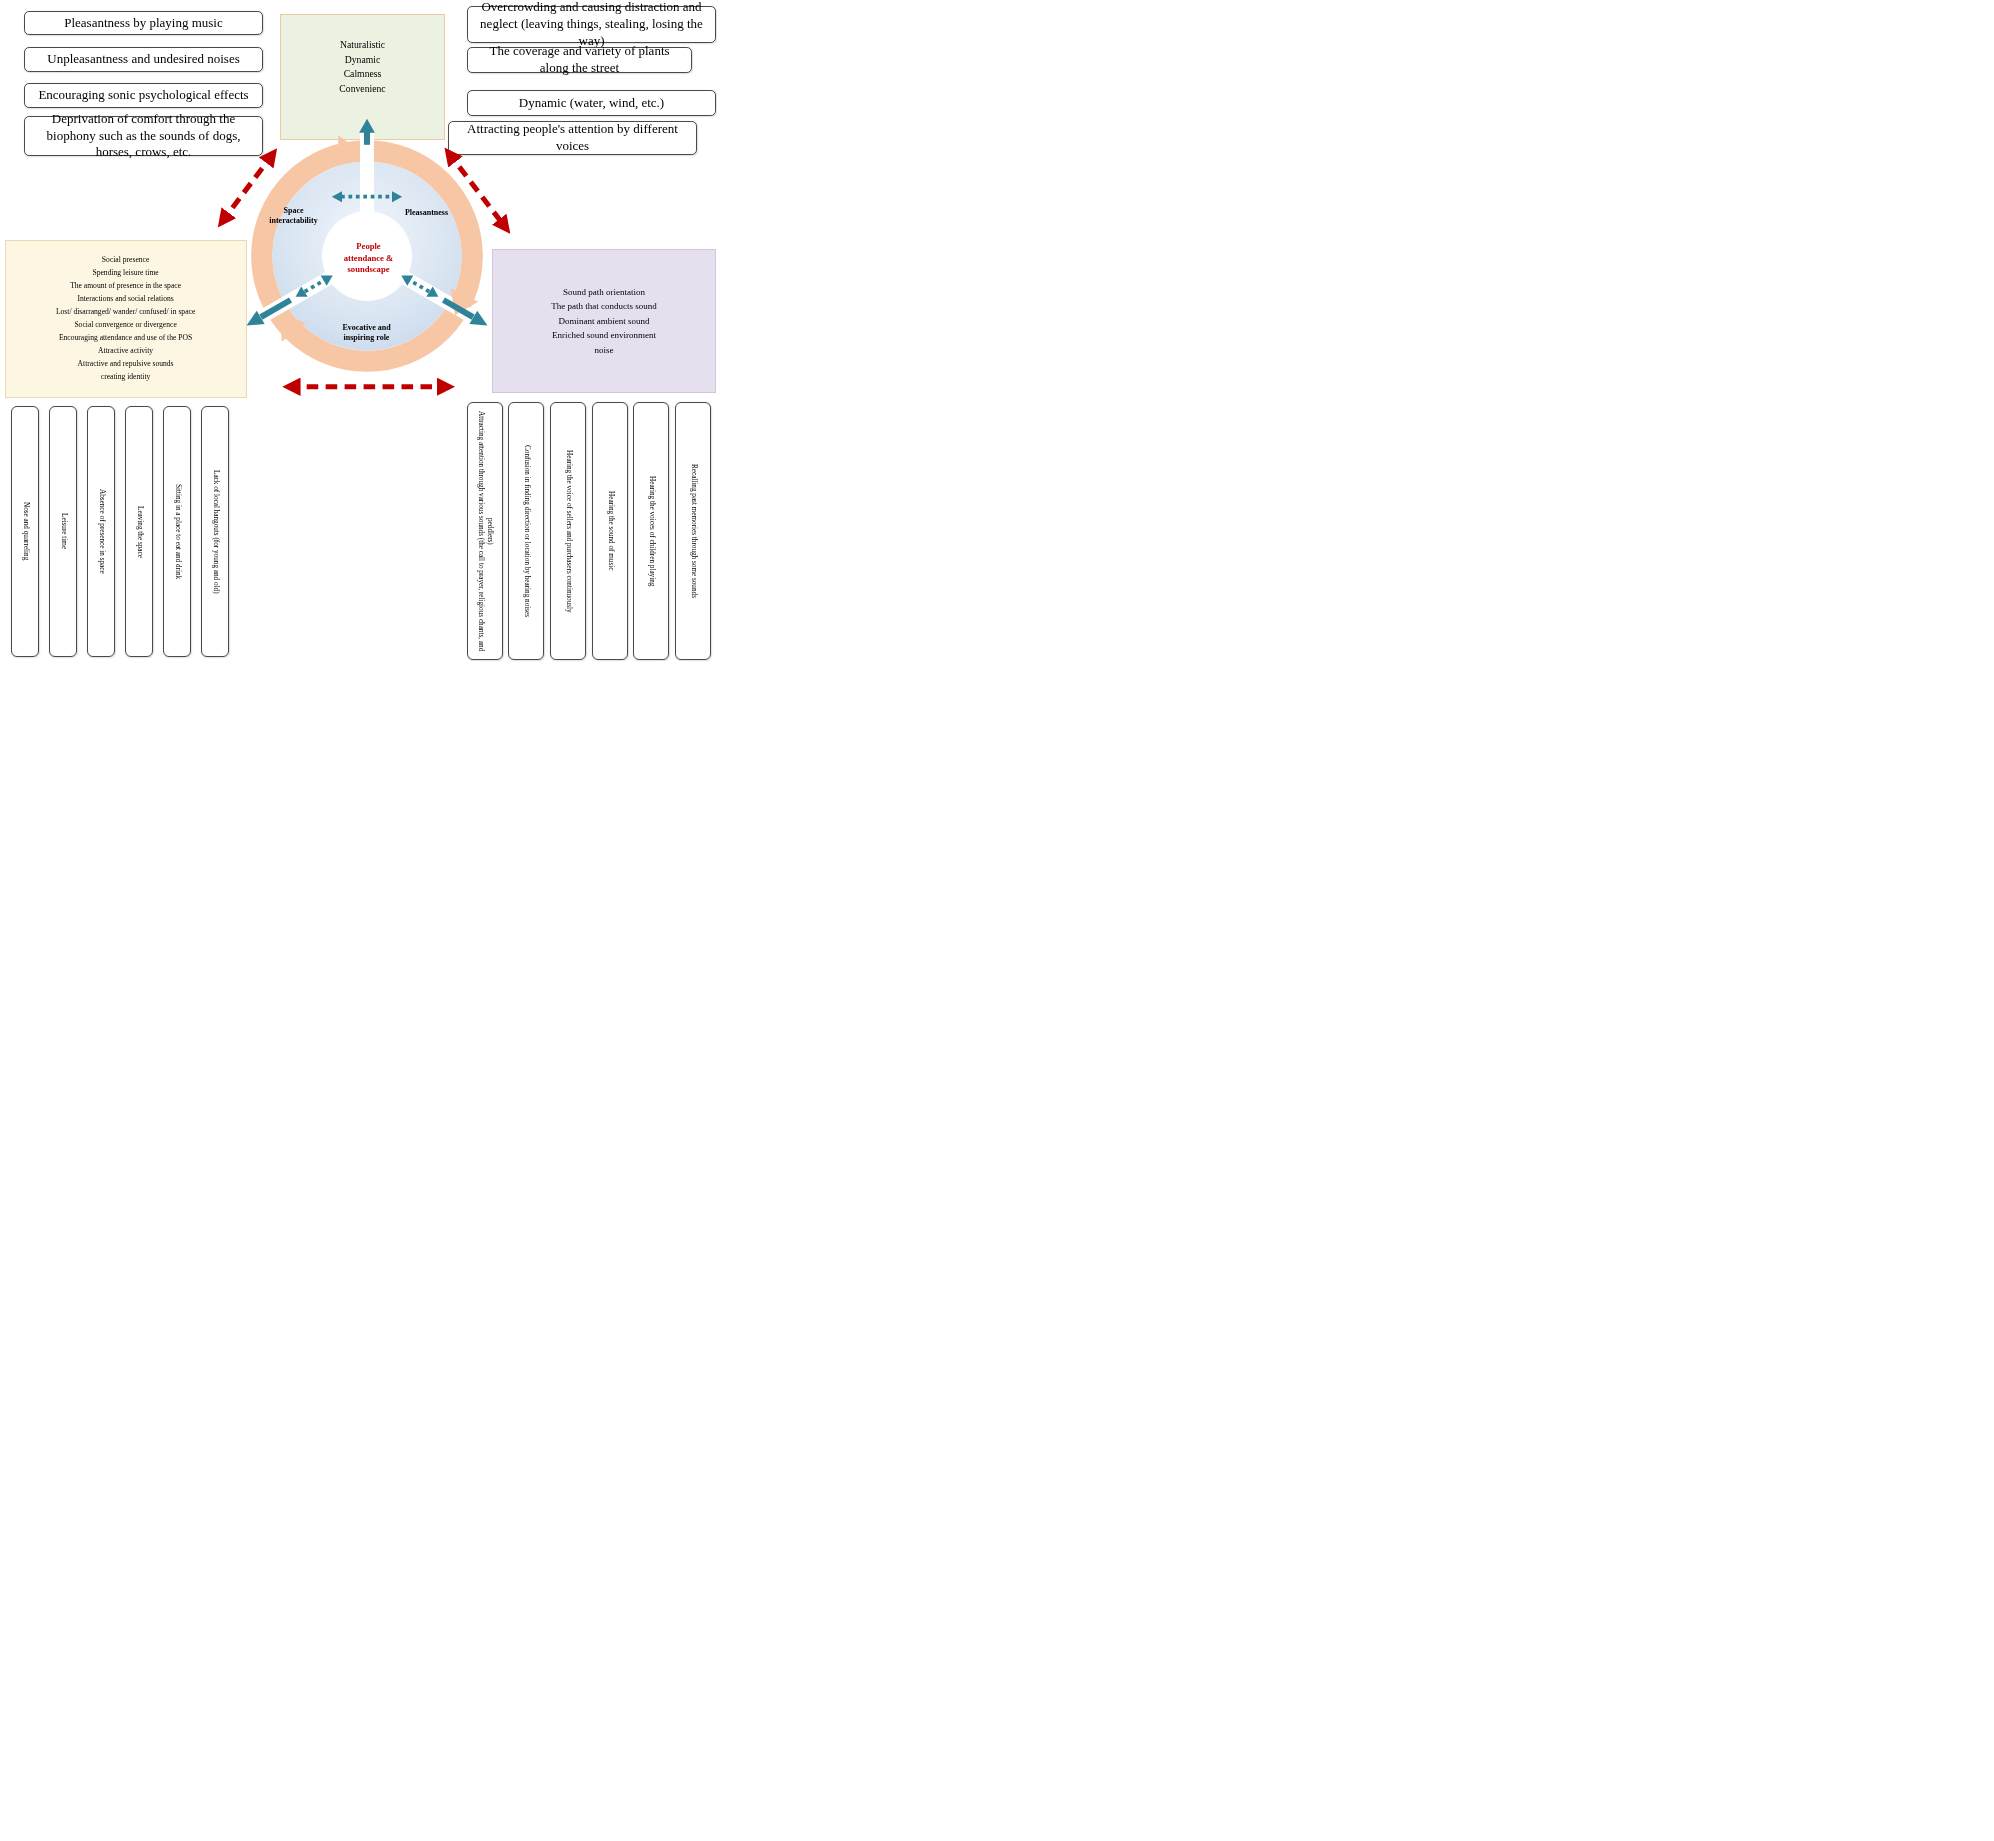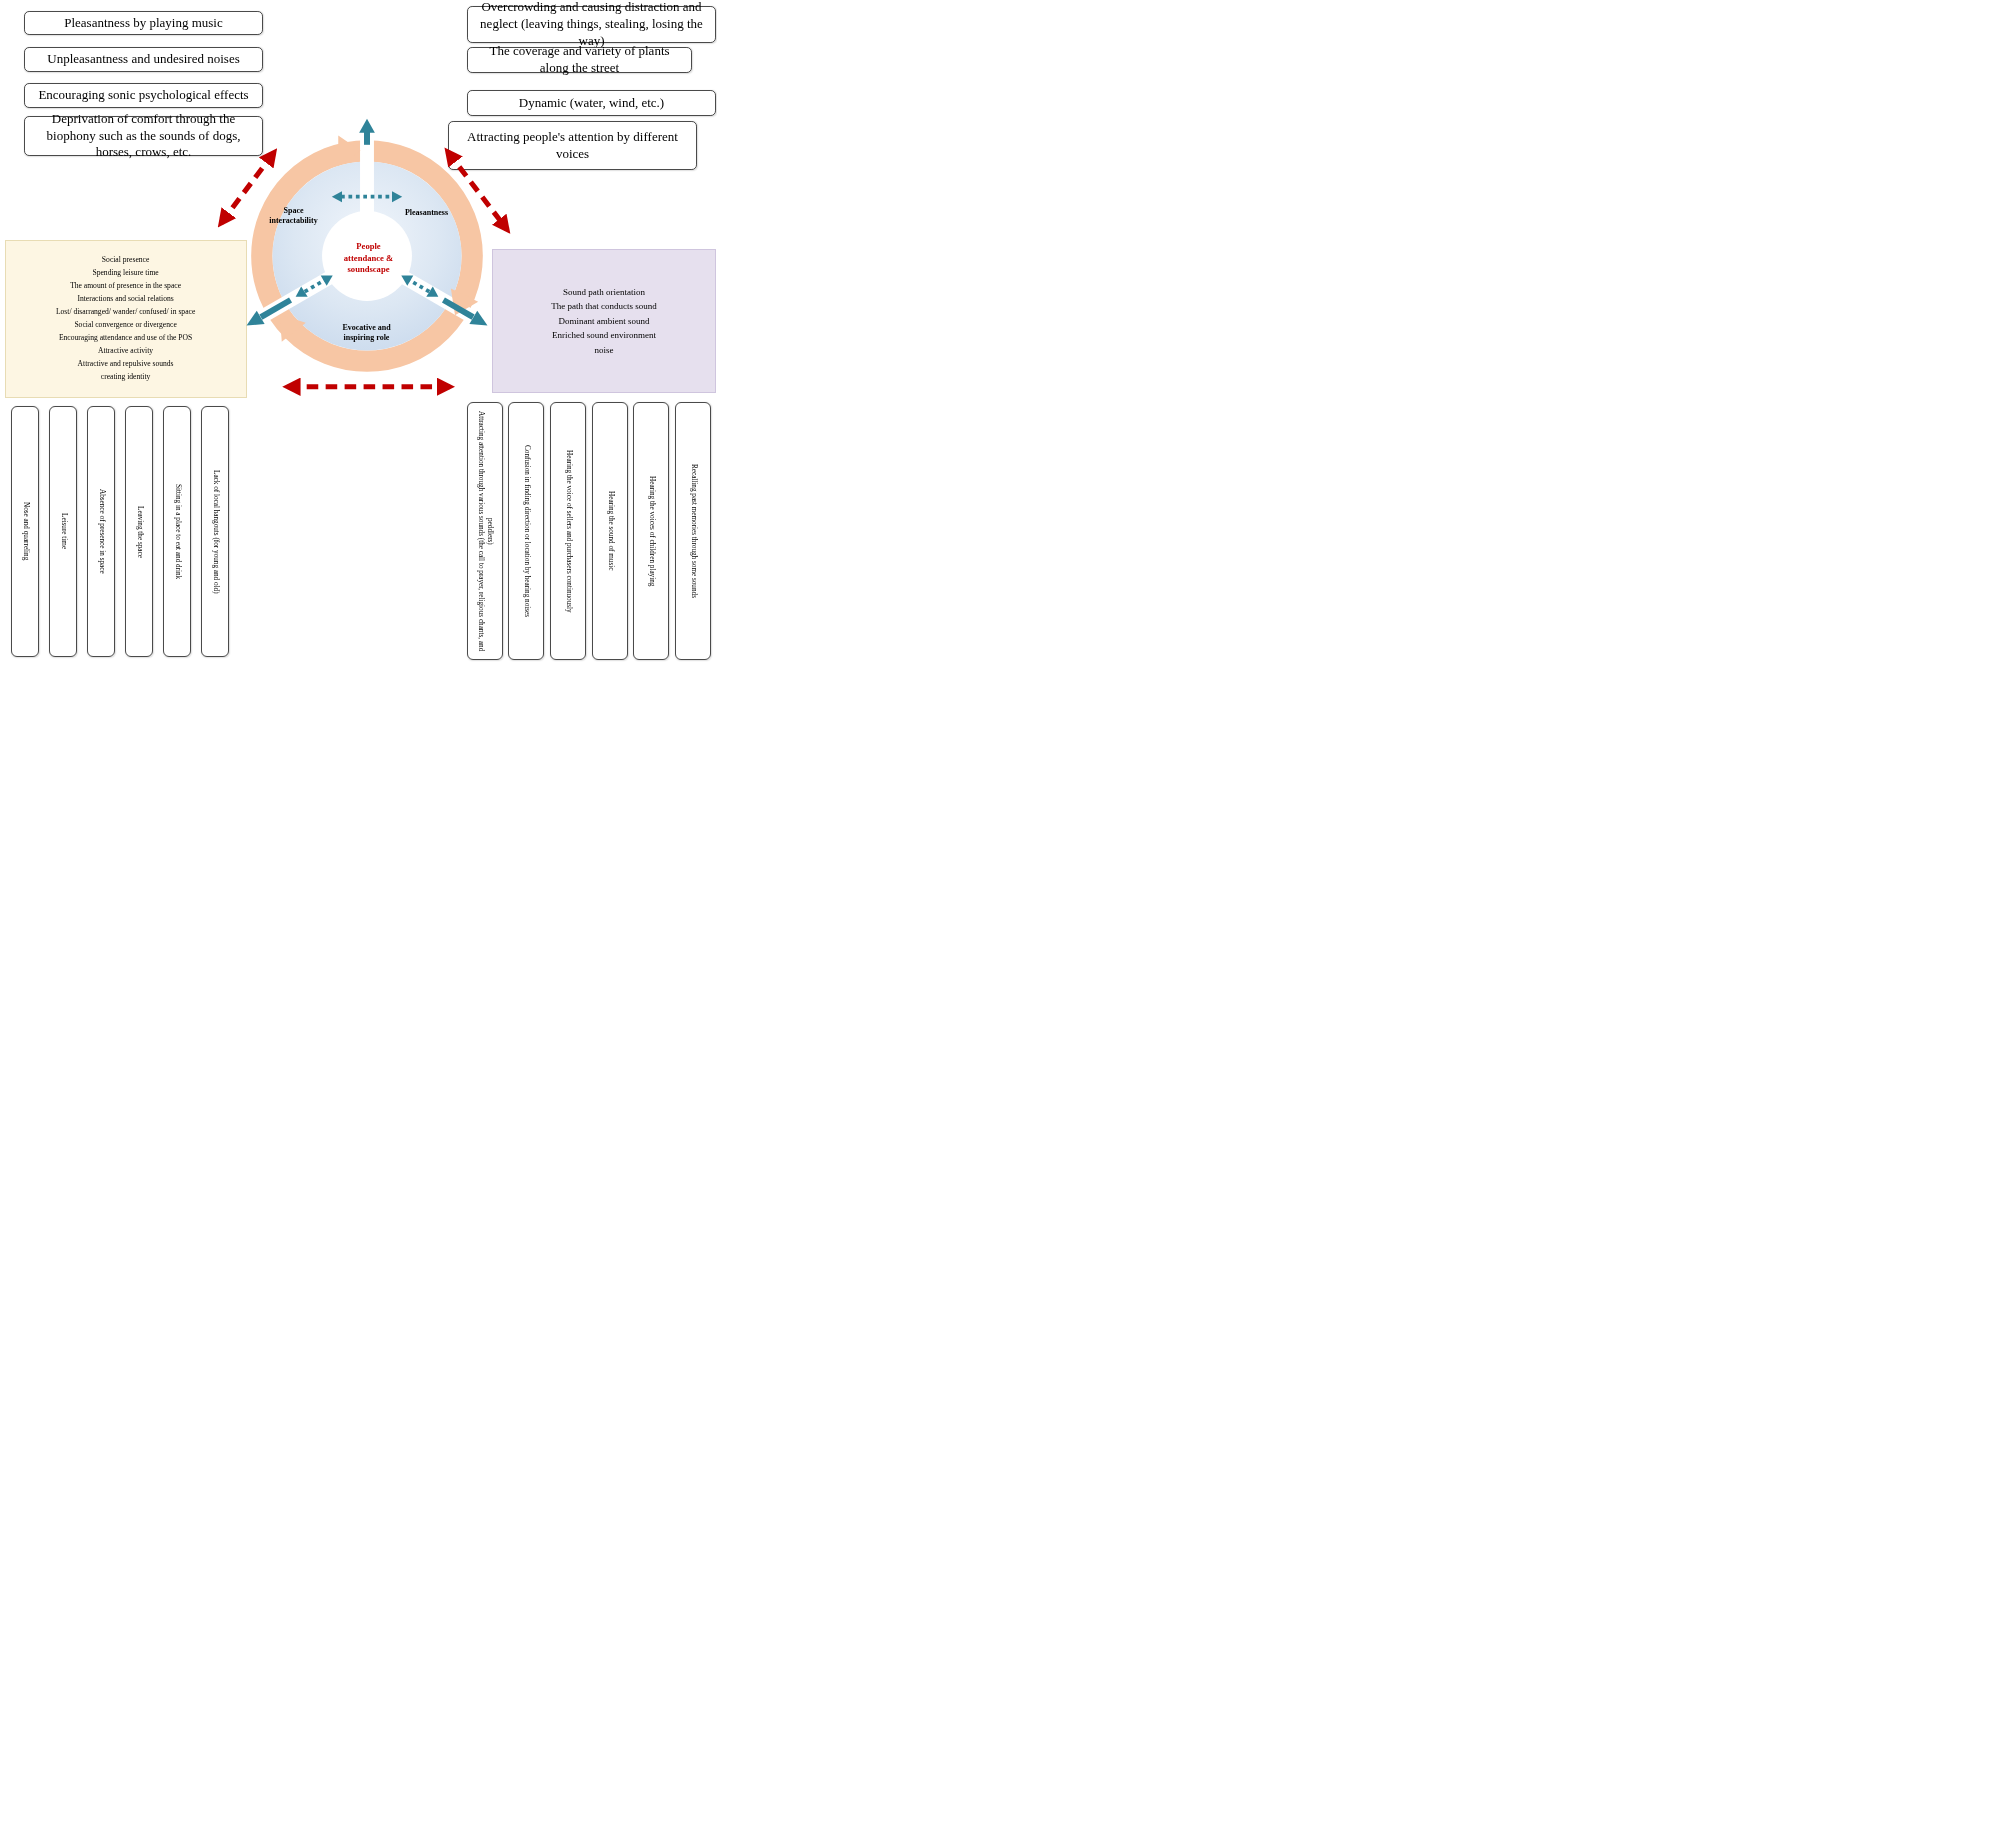--- a/index.html
+++ b/index.html
@@ -44,6 +44,10 @@
   <div class="rbox" style="left:24px;top:83px;width:239px;height:24.5px">Encouraging sonic psychological effects</div>
   <div class="rbox" style="left:24px;top:116px;width:239px;height:40px">Deprivation of comfort through the biophony such as the sounds of dogs, horses, crows, etc.</div>
 
+  <div class="panel green" style="left:280px;top:14px;width:165px;height:126px">Naturalistic
+Dynamic
+Calmness
+Convenienc</div>
 
   <div class="rbox" style="left:467px;top:5.6px;width:249px;height:37px">Overcrowding and causing distraction and neglect (leaving things, stealing, losing the way)</div>
   <div class="rbox" style="left:467px;top:47px;width:225px;height:26px">The coverage and variety of plants along the street</div>

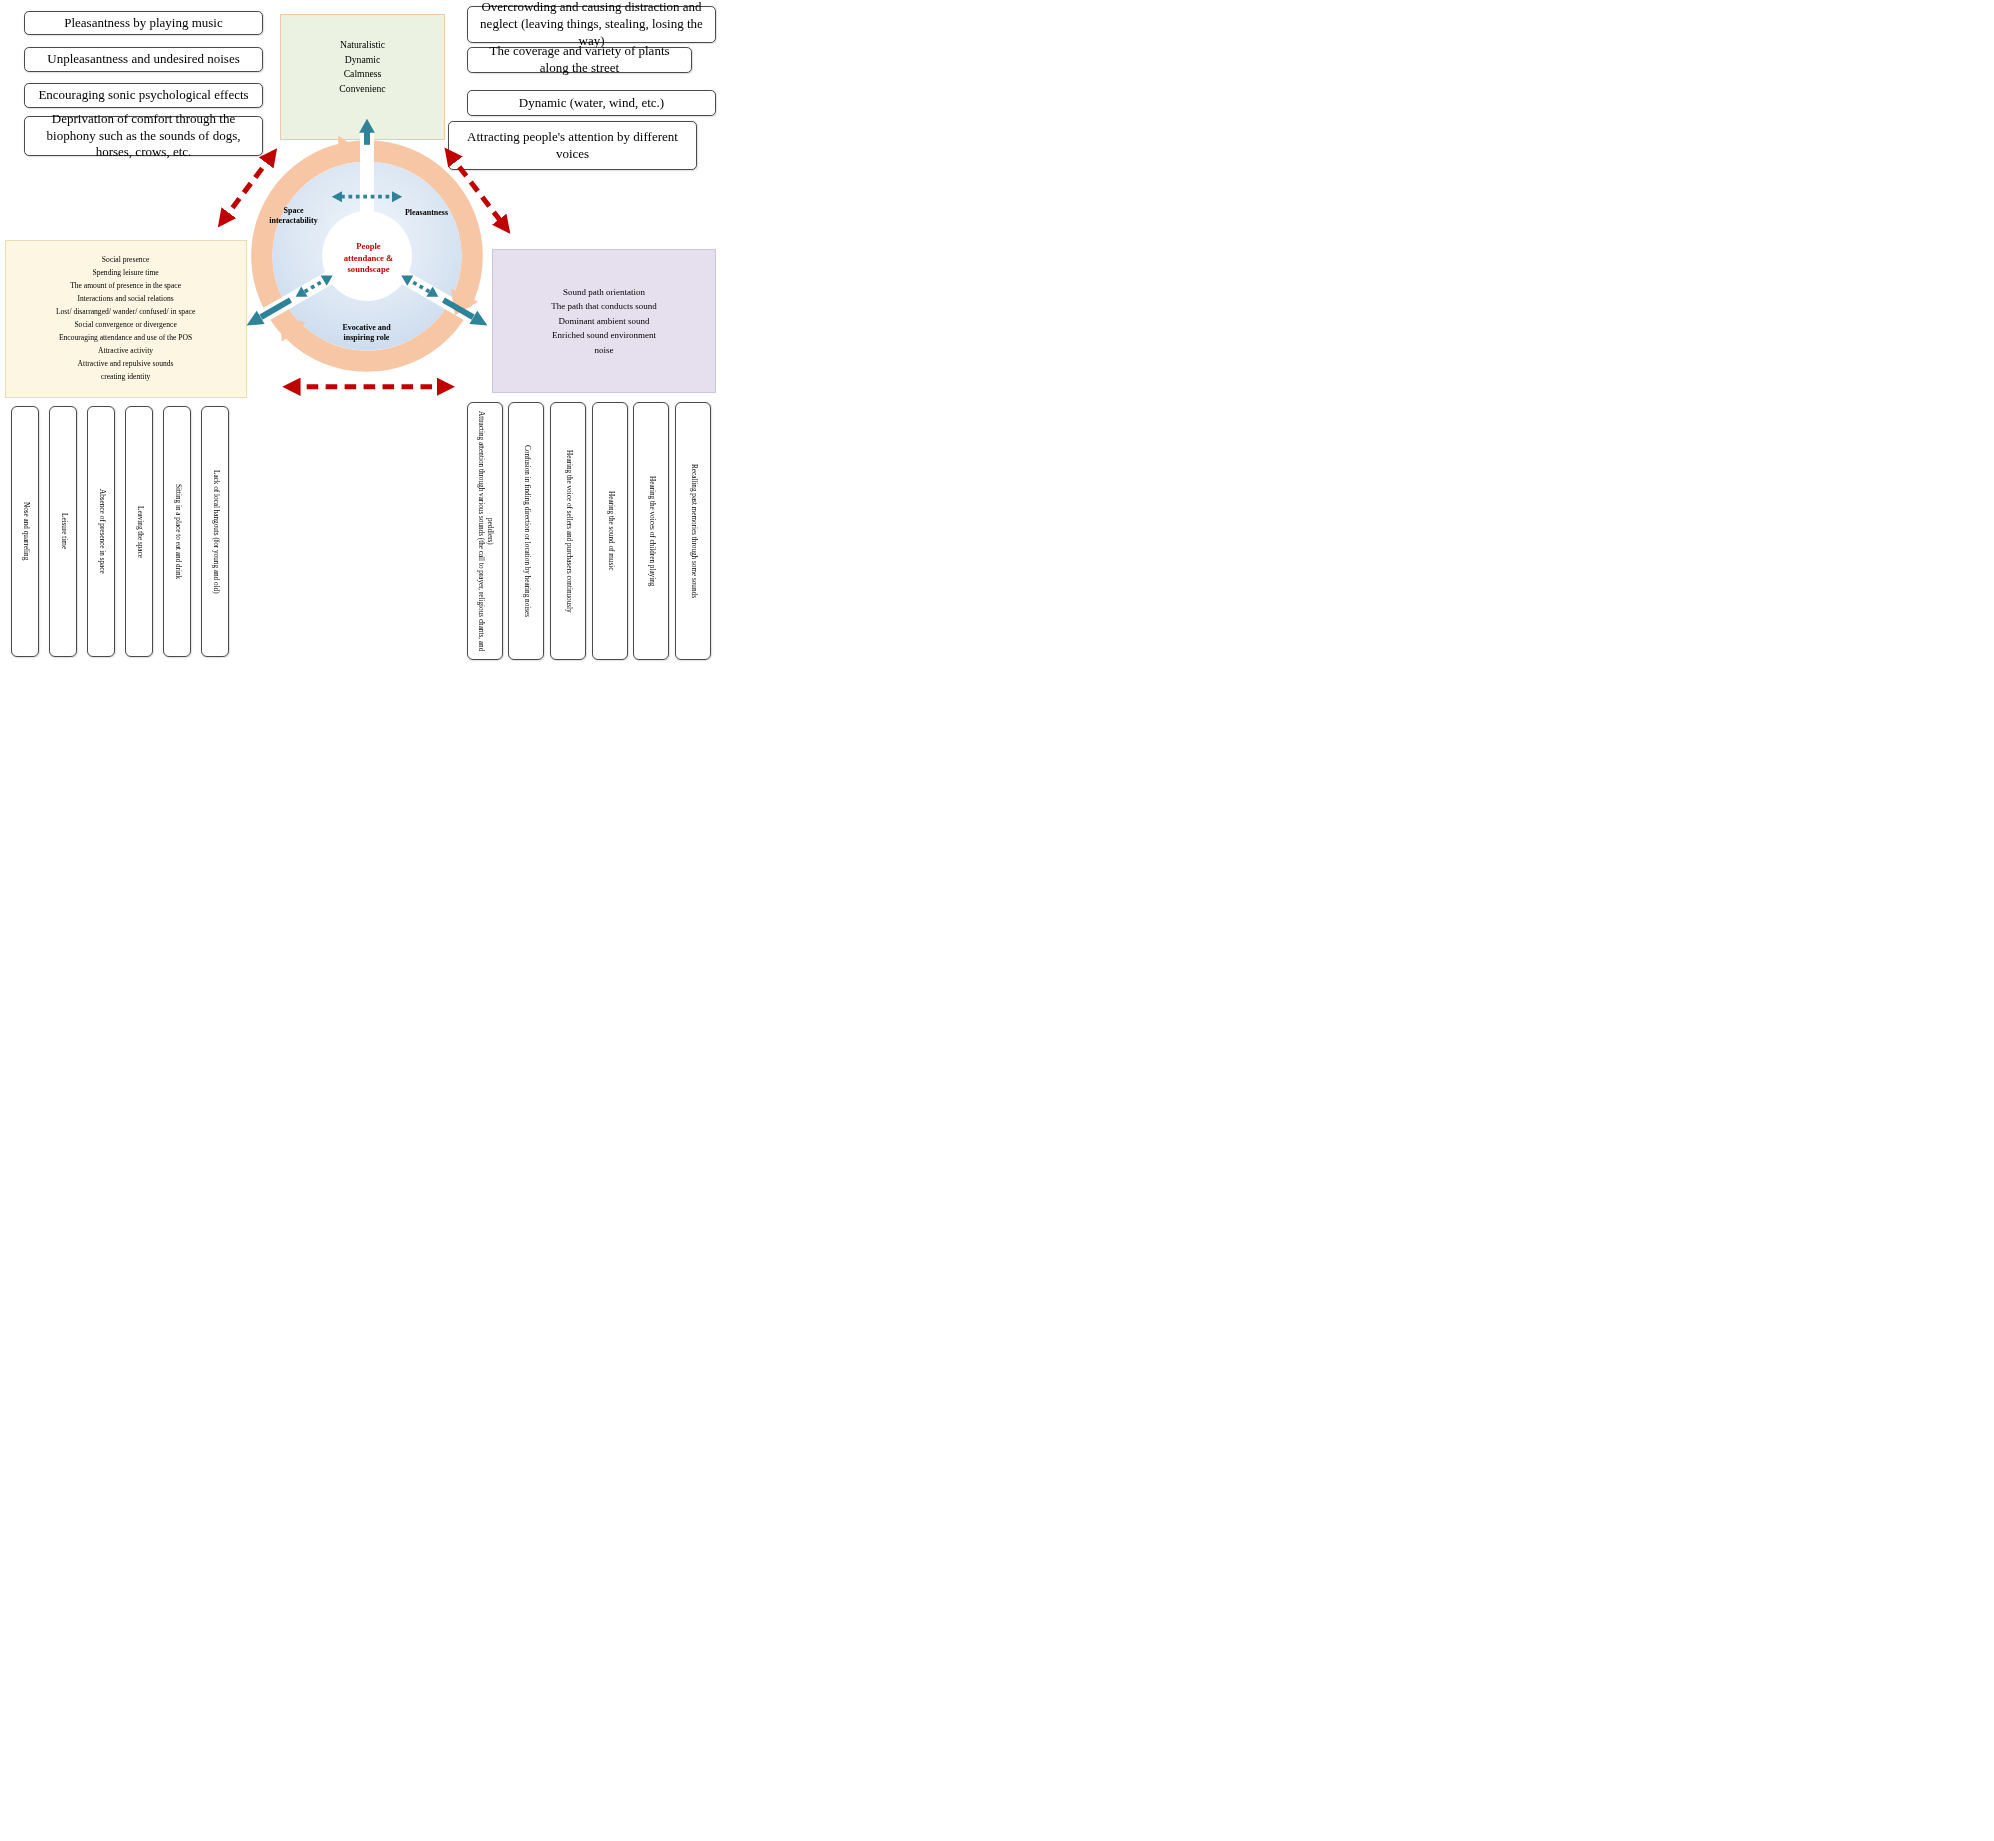--- a/index.html
+++ b/index.html
@@ -52,7 +52,7 @@
   <div class="rbox" style="left:467px;top:5.6px;width:249px;height:37px">Overcrowding and causing distraction and neglect (leaving things, stealing, losing the way)</div>
   <div class="rbox" style="left:467px;top:47px;width:225px;height:26px">The coverage and variety of plants along the street</div>
   <div class="rbox" style="left:467px;top:90px;width:249px;height:26px">Dynamic (water, wind, etc.)</div>
-  <div class="rbox" style="left:448px;top:121px;width:249px;height:49px">Attracting people's attention by different voices</div>
+  <div class="rbox" style="left:448px;top:121px;width:249px;height:34px">Attracting people's attention by different voices</div>
 
   <div class="panel lavender" style="left:492px;top:249px;width:224px;height:144px">Sound path orientation
 The path that conducts sound

